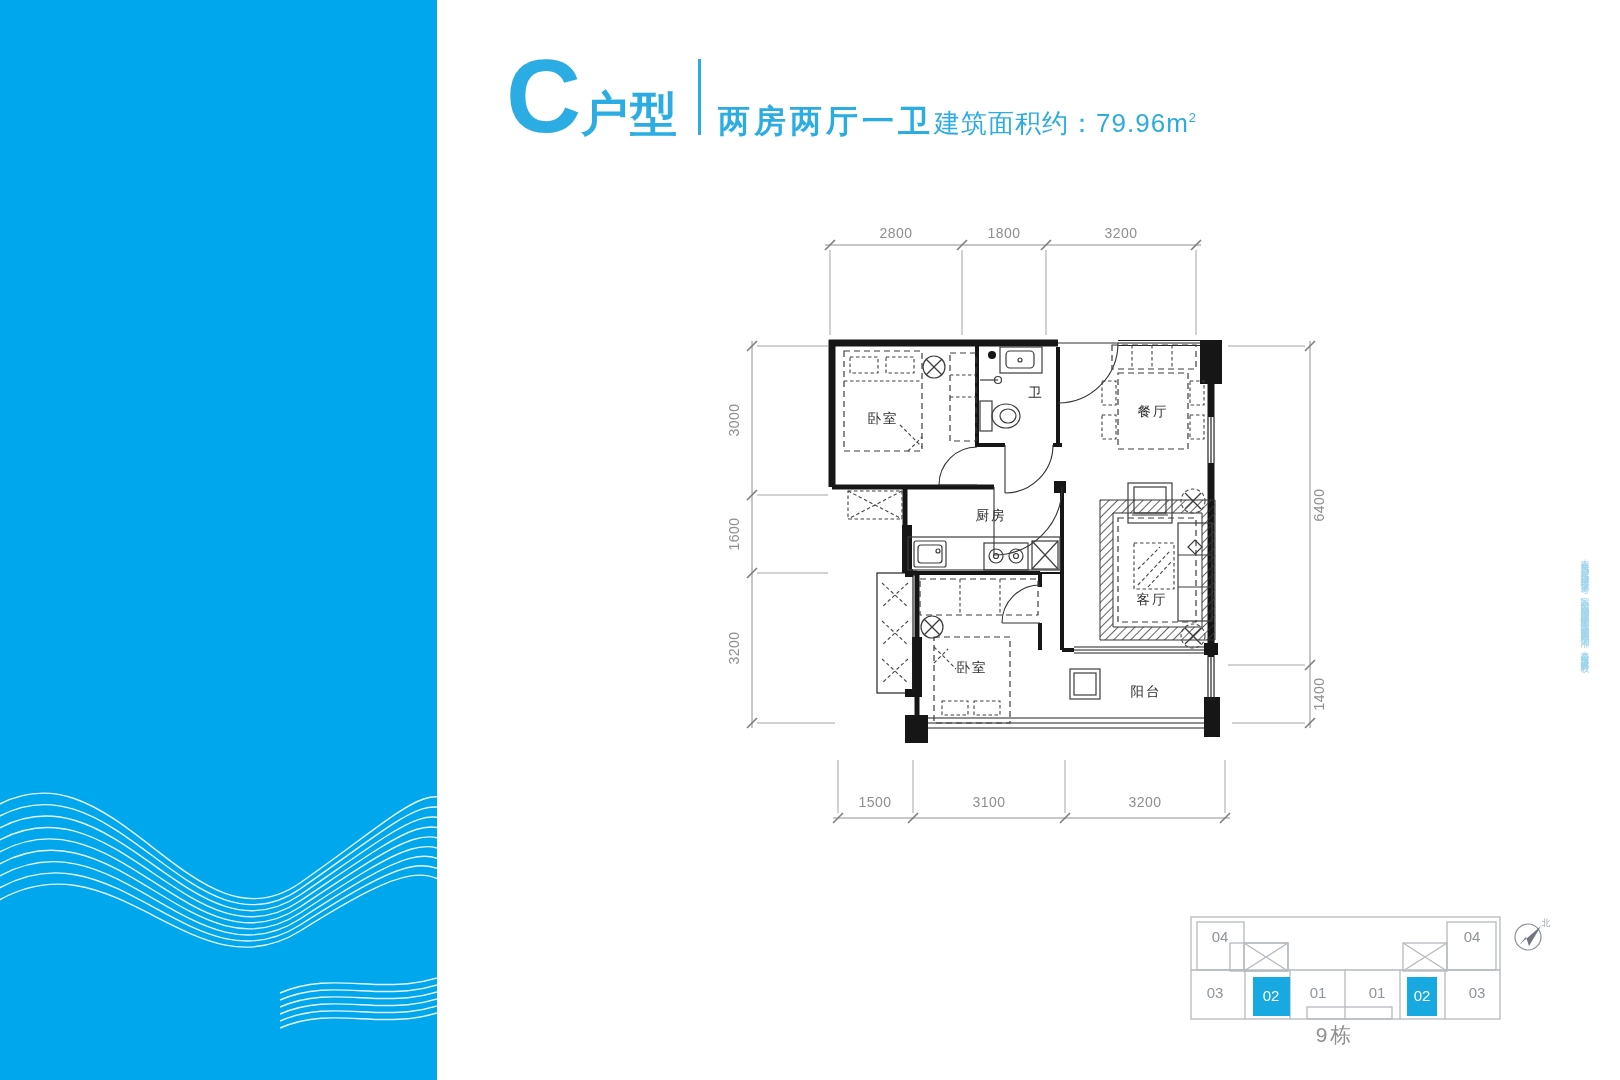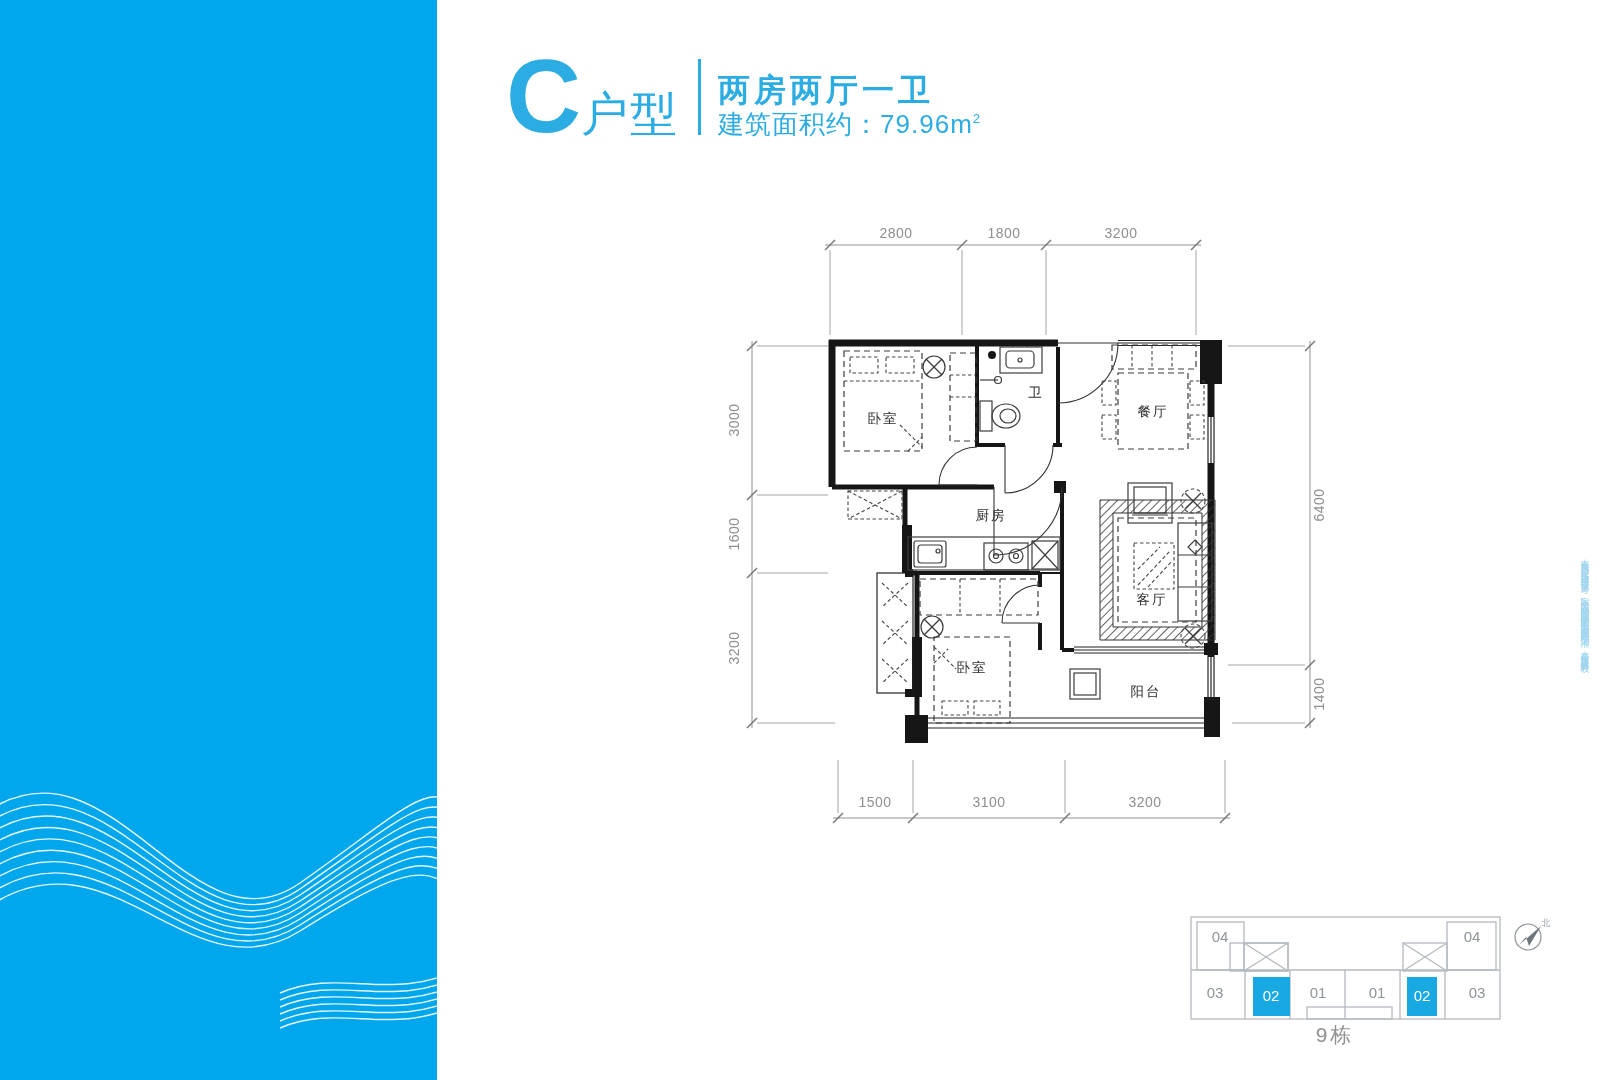--- a/index.html
+++ b/index.html
@@ -14,7 +14,7 @@
   
   .title-block { position:absolute; left:506px; top:56px; display:flex; align-items:flex-end; color:#2bace2; }
   .big-c { font-size:104px; font-weight:bold; line-height:0.78; letter-spacing:-2px; }
-  .unit-suffix { font-size:47px; font-weight:normal; line-height:0.95; margin-left:2px; letter-spacing:2px; }
+  .unit-suffix { font-size:47px; font-weight:bold; line-height:0.95; margin-left:2px; letter-spacing:2px; }
   .v-divider { width:3px; height:76px; background:#2bace2; margin:0 17px 2px 19px; }
   .title-right { display:flex; flex-direction:column; justify-content:flex-end; }
   .layout-line { font-size:32px; font-weight:bold; letter-spacing:4px; line-height:1.0; }

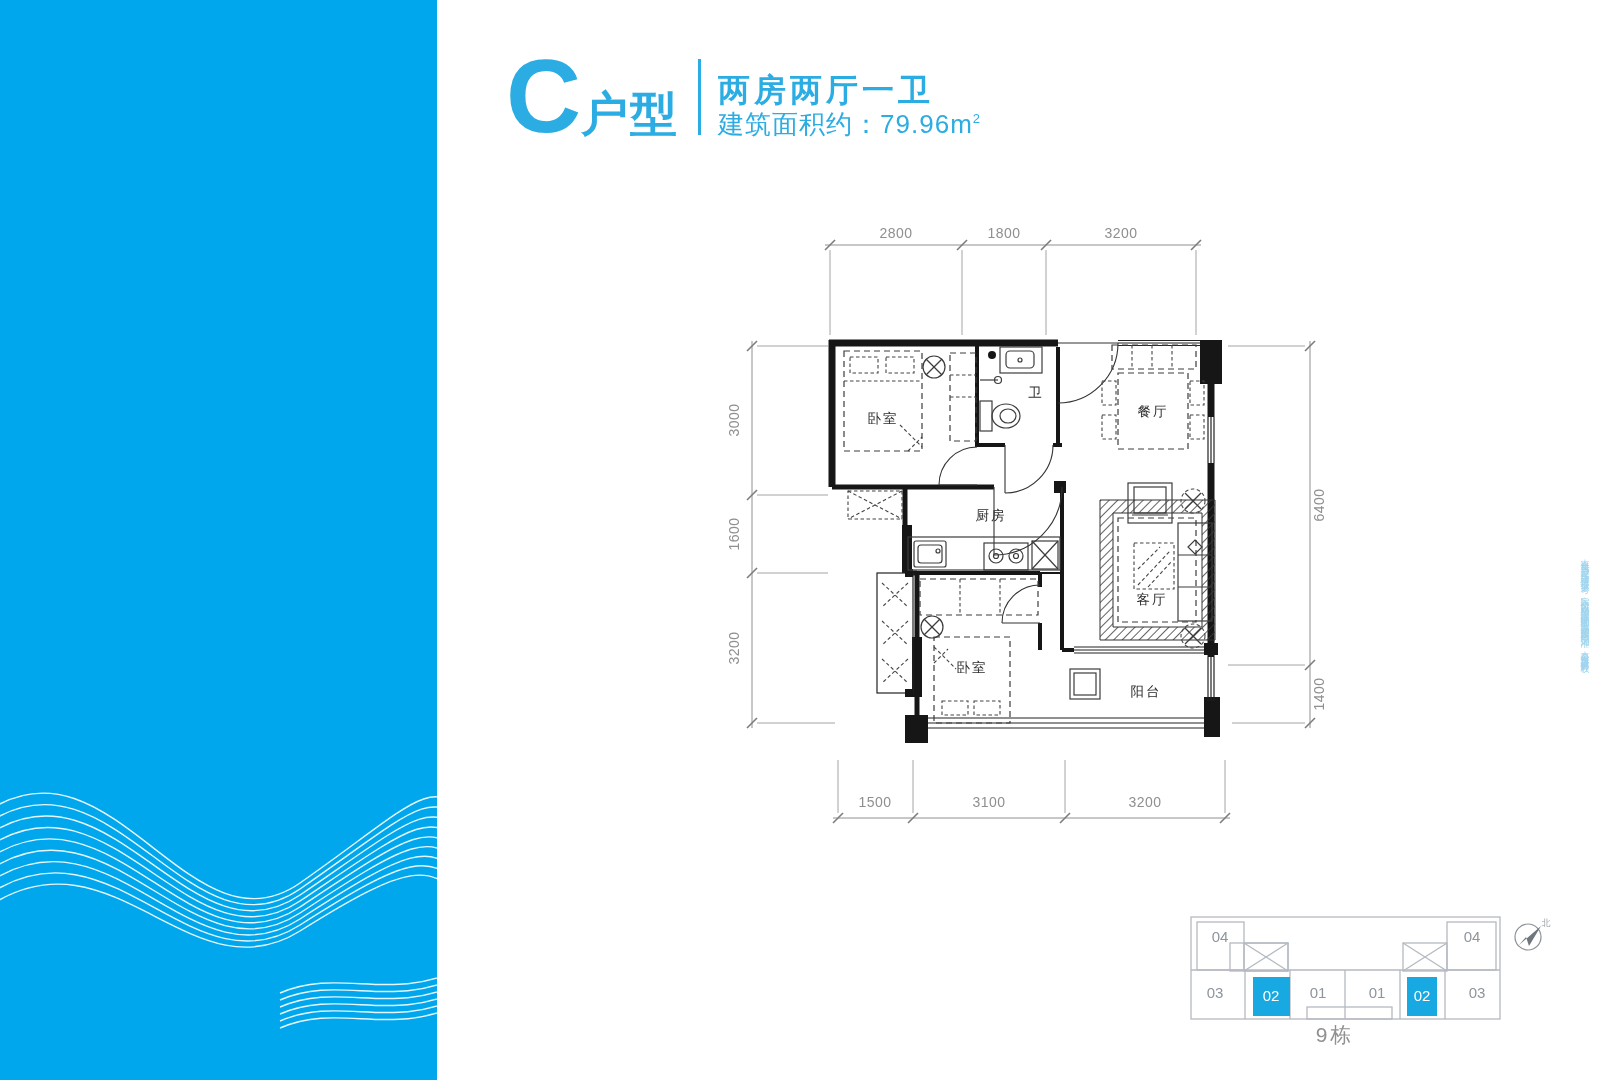--- a/index.html
+++ b/index.html
@@ -16,7 +16,7 @@
   .big-c { font-size:104px; font-weight:bold; line-height:0.78; letter-spacing:-2px; }
   .unit-suffix { font-size:47px; font-weight:bold; line-height:0.95; margin-left:2px; letter-spacing:2px; }
   .v-divider { width:3px; height:76px; background:#2bace2; margin:0 17px 2px 19px; }
-  .title-right { display:flex; flex-direction:column; justify-content:flex-end; }
+  .title-right { display:flex; flex-direction:row; justify-content:flex-end; }
   .layout-line { font-size:32px; font-weight:bold; letter-spacing:4px; line-height:1.0; }
   .area-line { font-size:26px; font-weight:normal; letter-spacing:1px; margin-top:5px; line-height:1.0; }
   .area-line sup { font-size:13px; }

